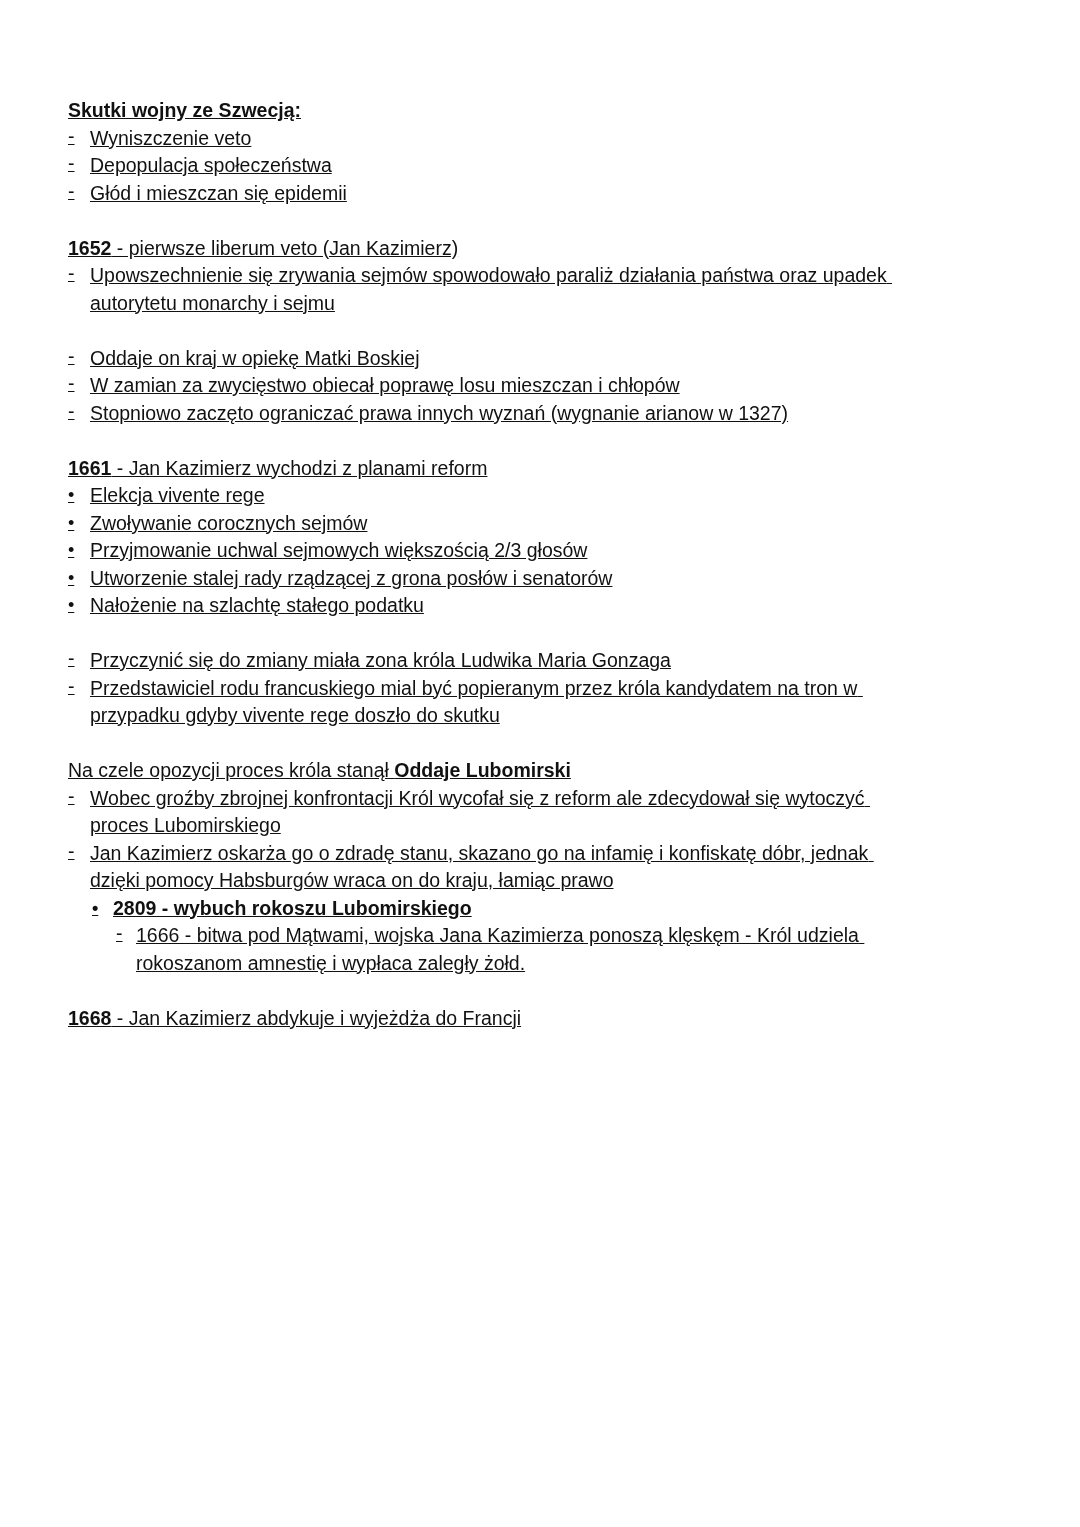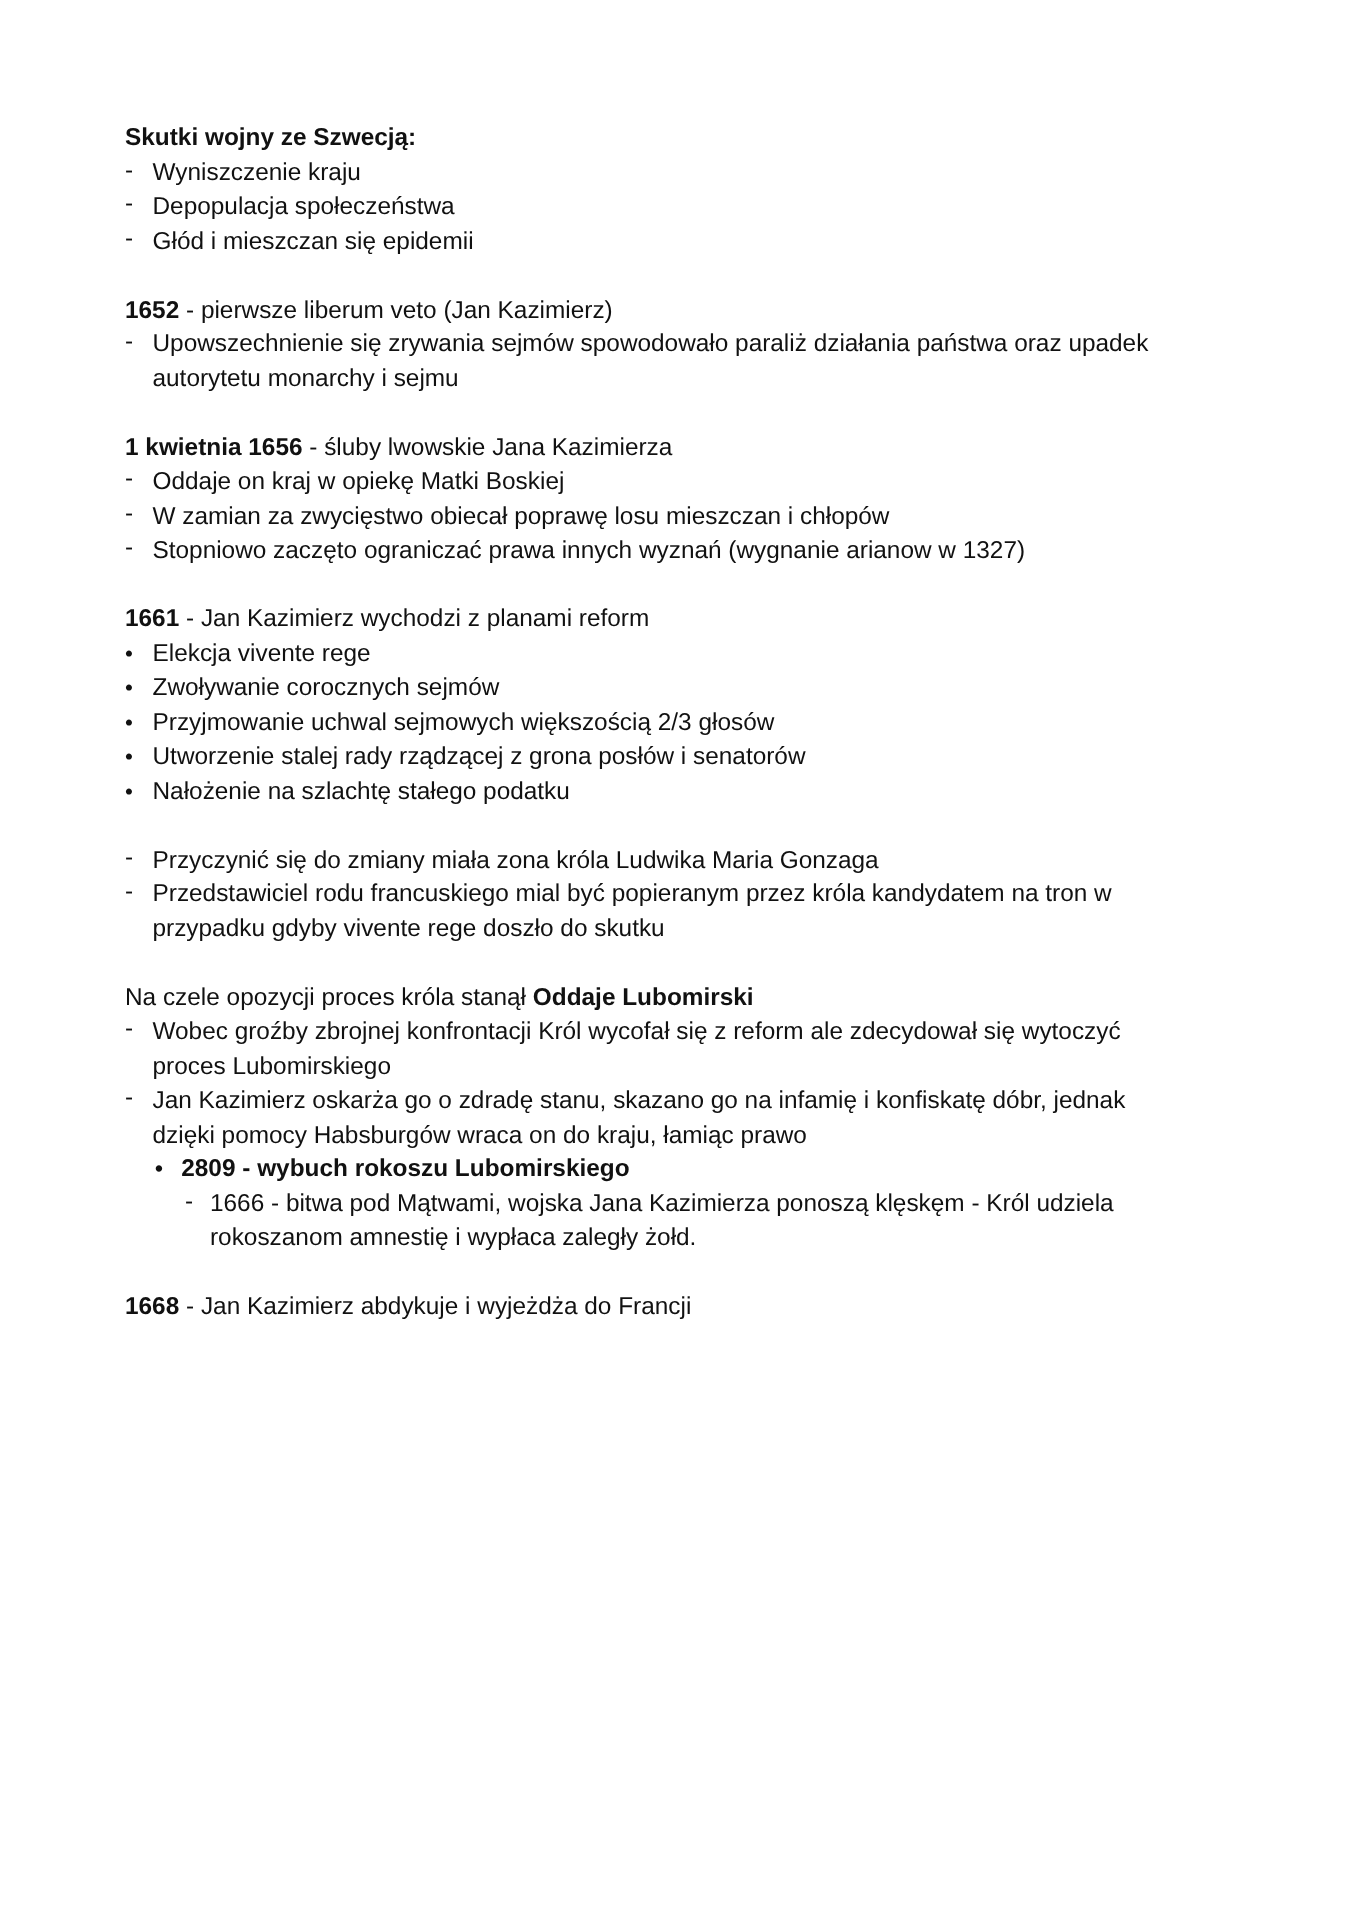--- a/index.html
+++ b/index.html
@@ -15,11 +15,12 @@
     overflow: hidden;
   }
   .note-body {
-    padding: 97px 30px 0 100px;
+    padding: 97px 30px 0 68px;
     width: 848px;
     font-size: 19.5px;
     line-height: 27.5px;
     letter-spacing: 0;
+    text-decoration: underline;
   }
   .group {
     margin: 0 0 27.5px 0;

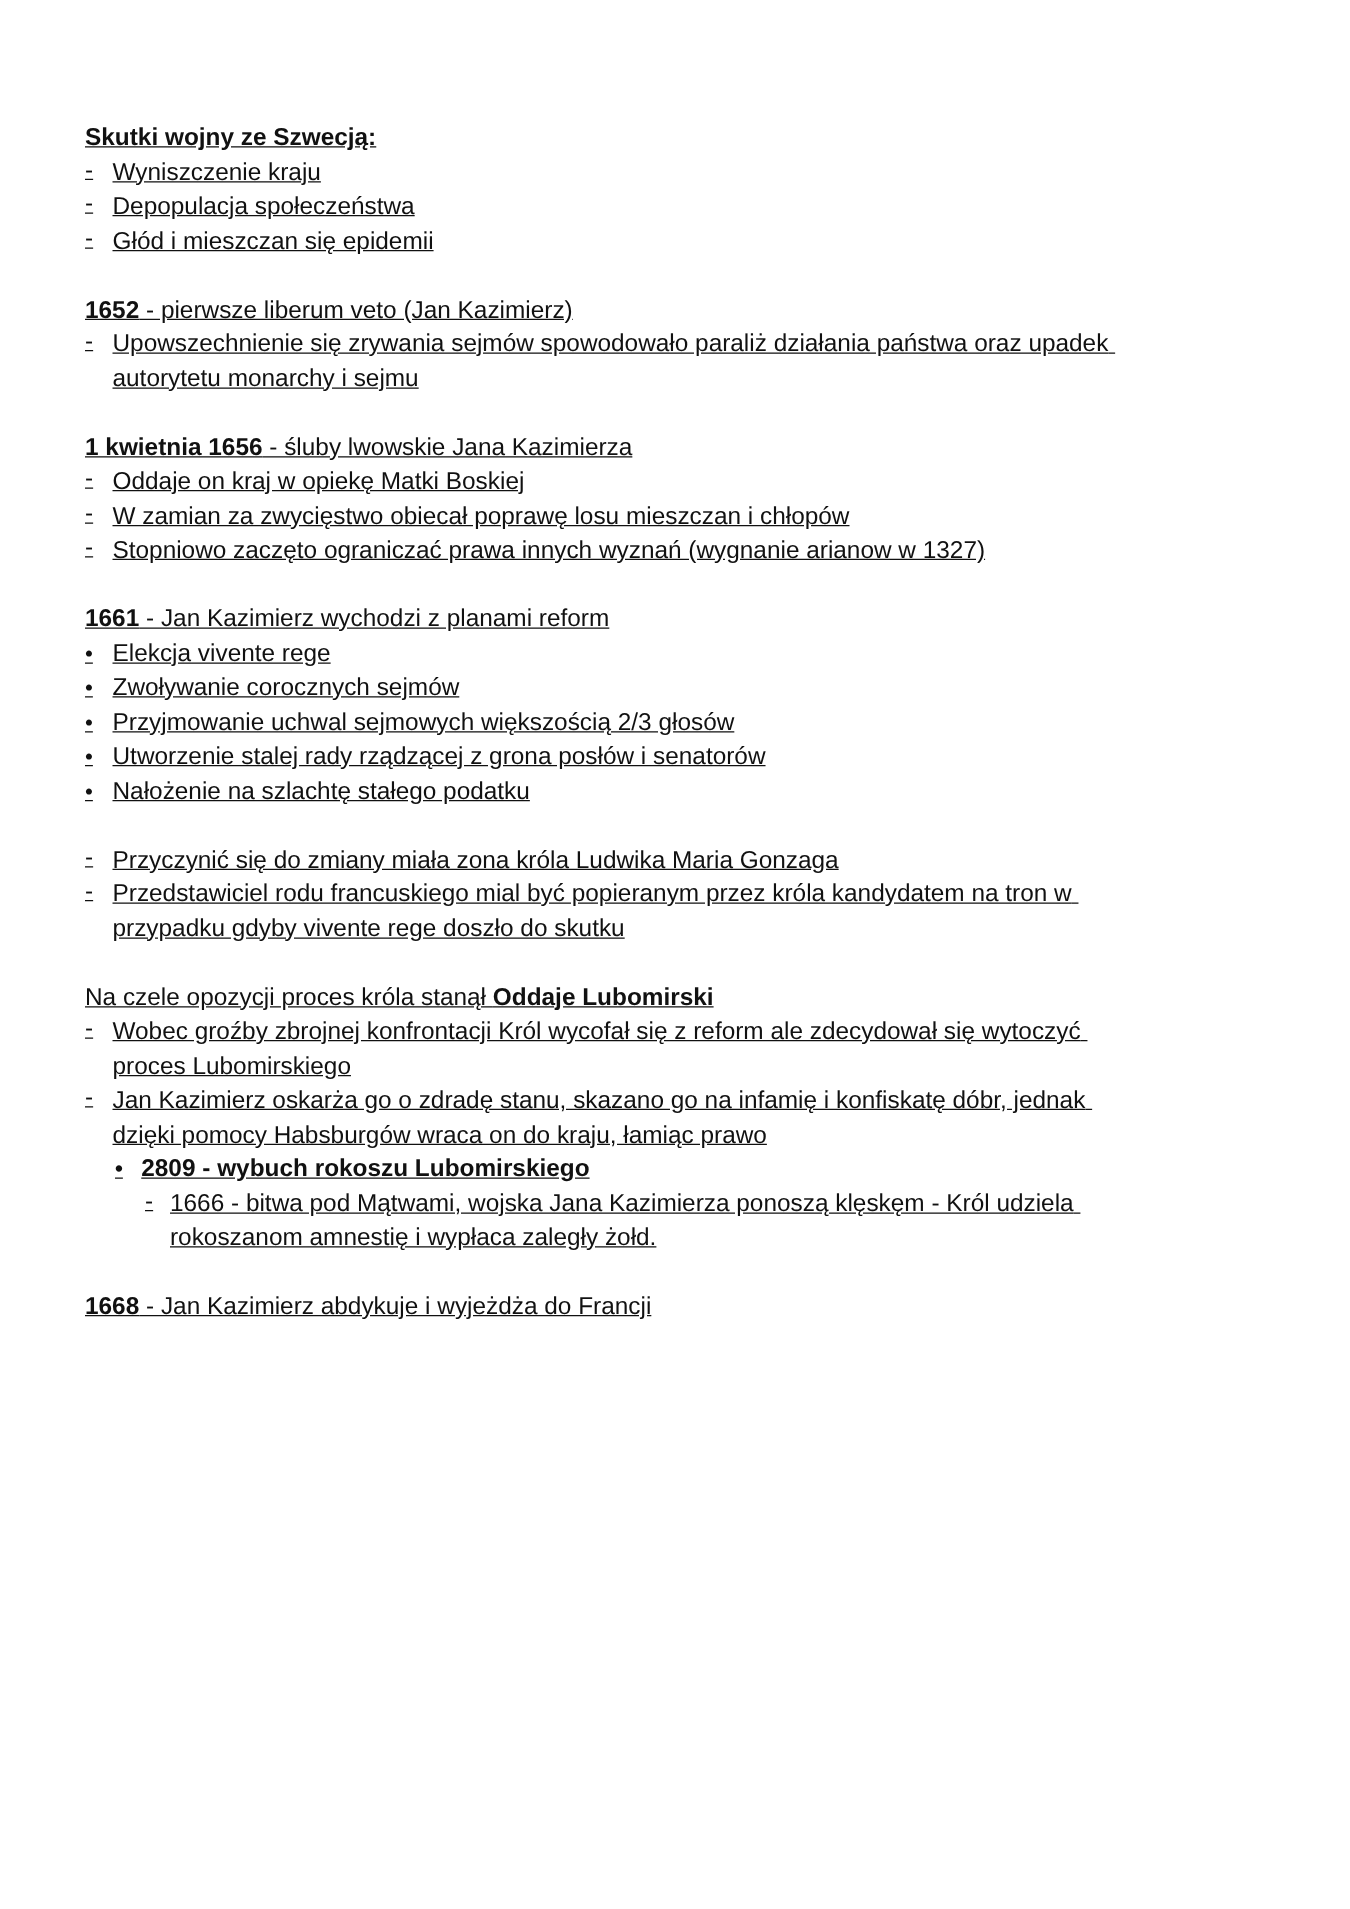--- a/index.html
+++ b/index.html
@@ -62,7 +62,7 @@
         <div class="para"><span class="bold">Skutki wojny ze Szwecją:</span></div>
         <div class="li level1">
           <span class="marker dash">-</span>
-          <div class="content"><span class="">Wyniszczenie kraju</span></div>
+          <div class="content"><span class="">Wyniszczenie veto</span></div>
         </div>
         <div class="li level1">
           <span class="marker dash">-</span>

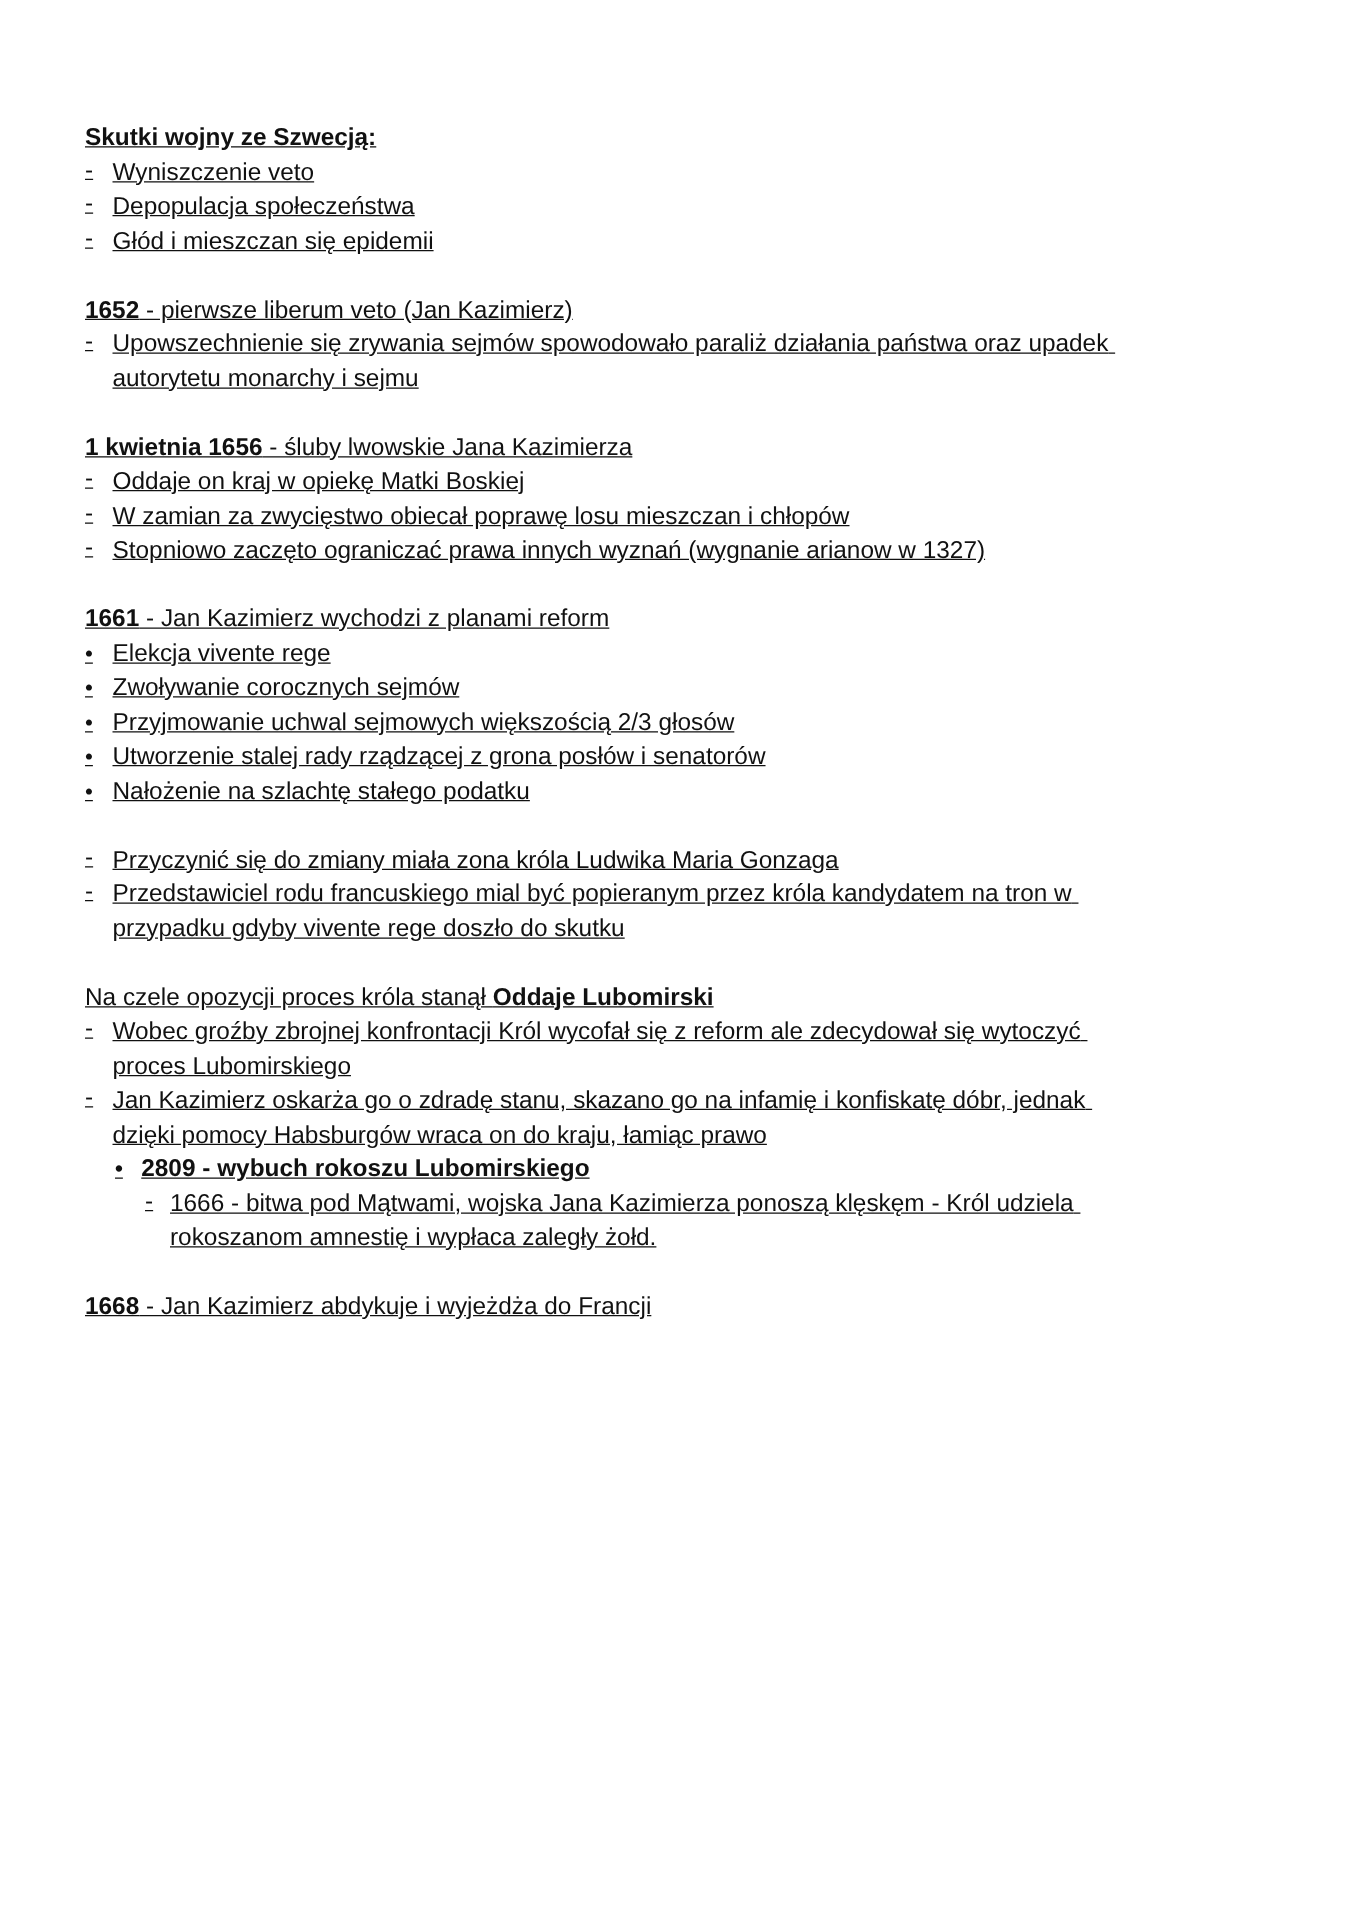--- a/index.html
+++ b/index.html
@@ -81,7 +81,6 @@
         </div>
       </section>
       <section class="group">
-        <div class="para"><span class="bold">1 kwietnia 1656</span><span class=""> - śluby lwowskie Jana Kazimierza</span></div>
         <div class="li level1">
           <span class="marker dash">-</span>
           <div class="content"><span class="">Oddaje on kraj w opiekę Matki Boskiej</span></div>

